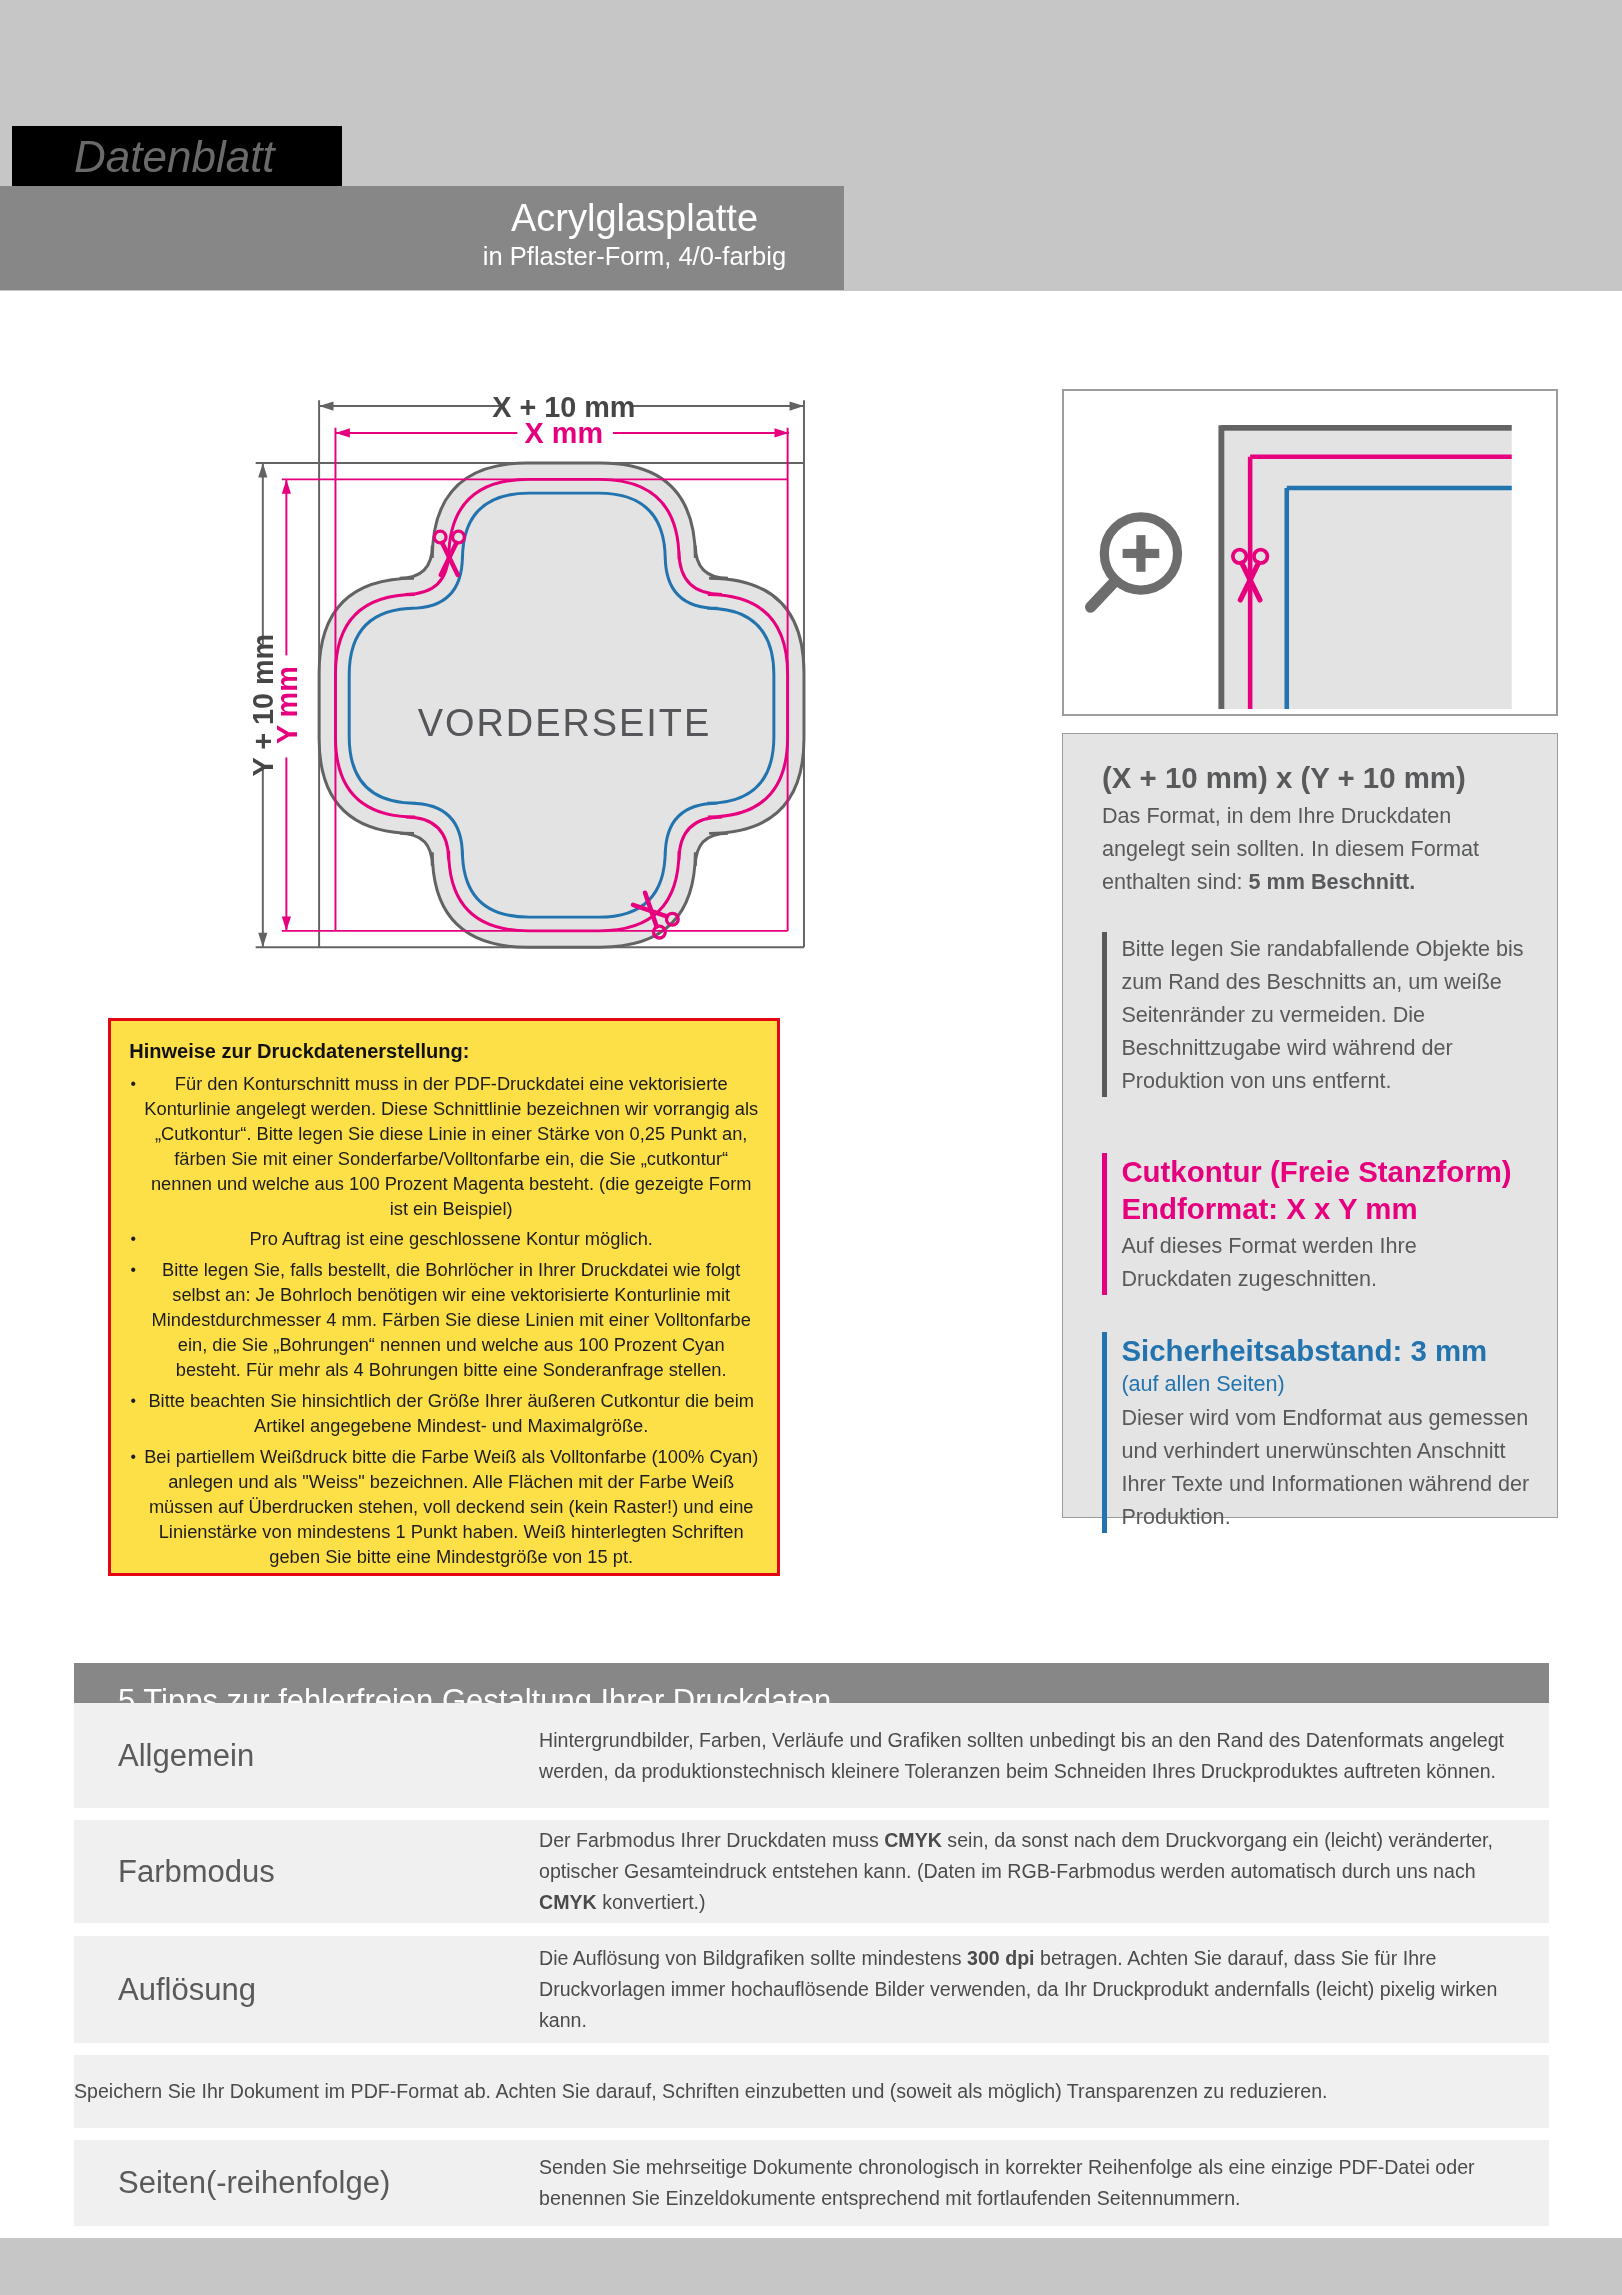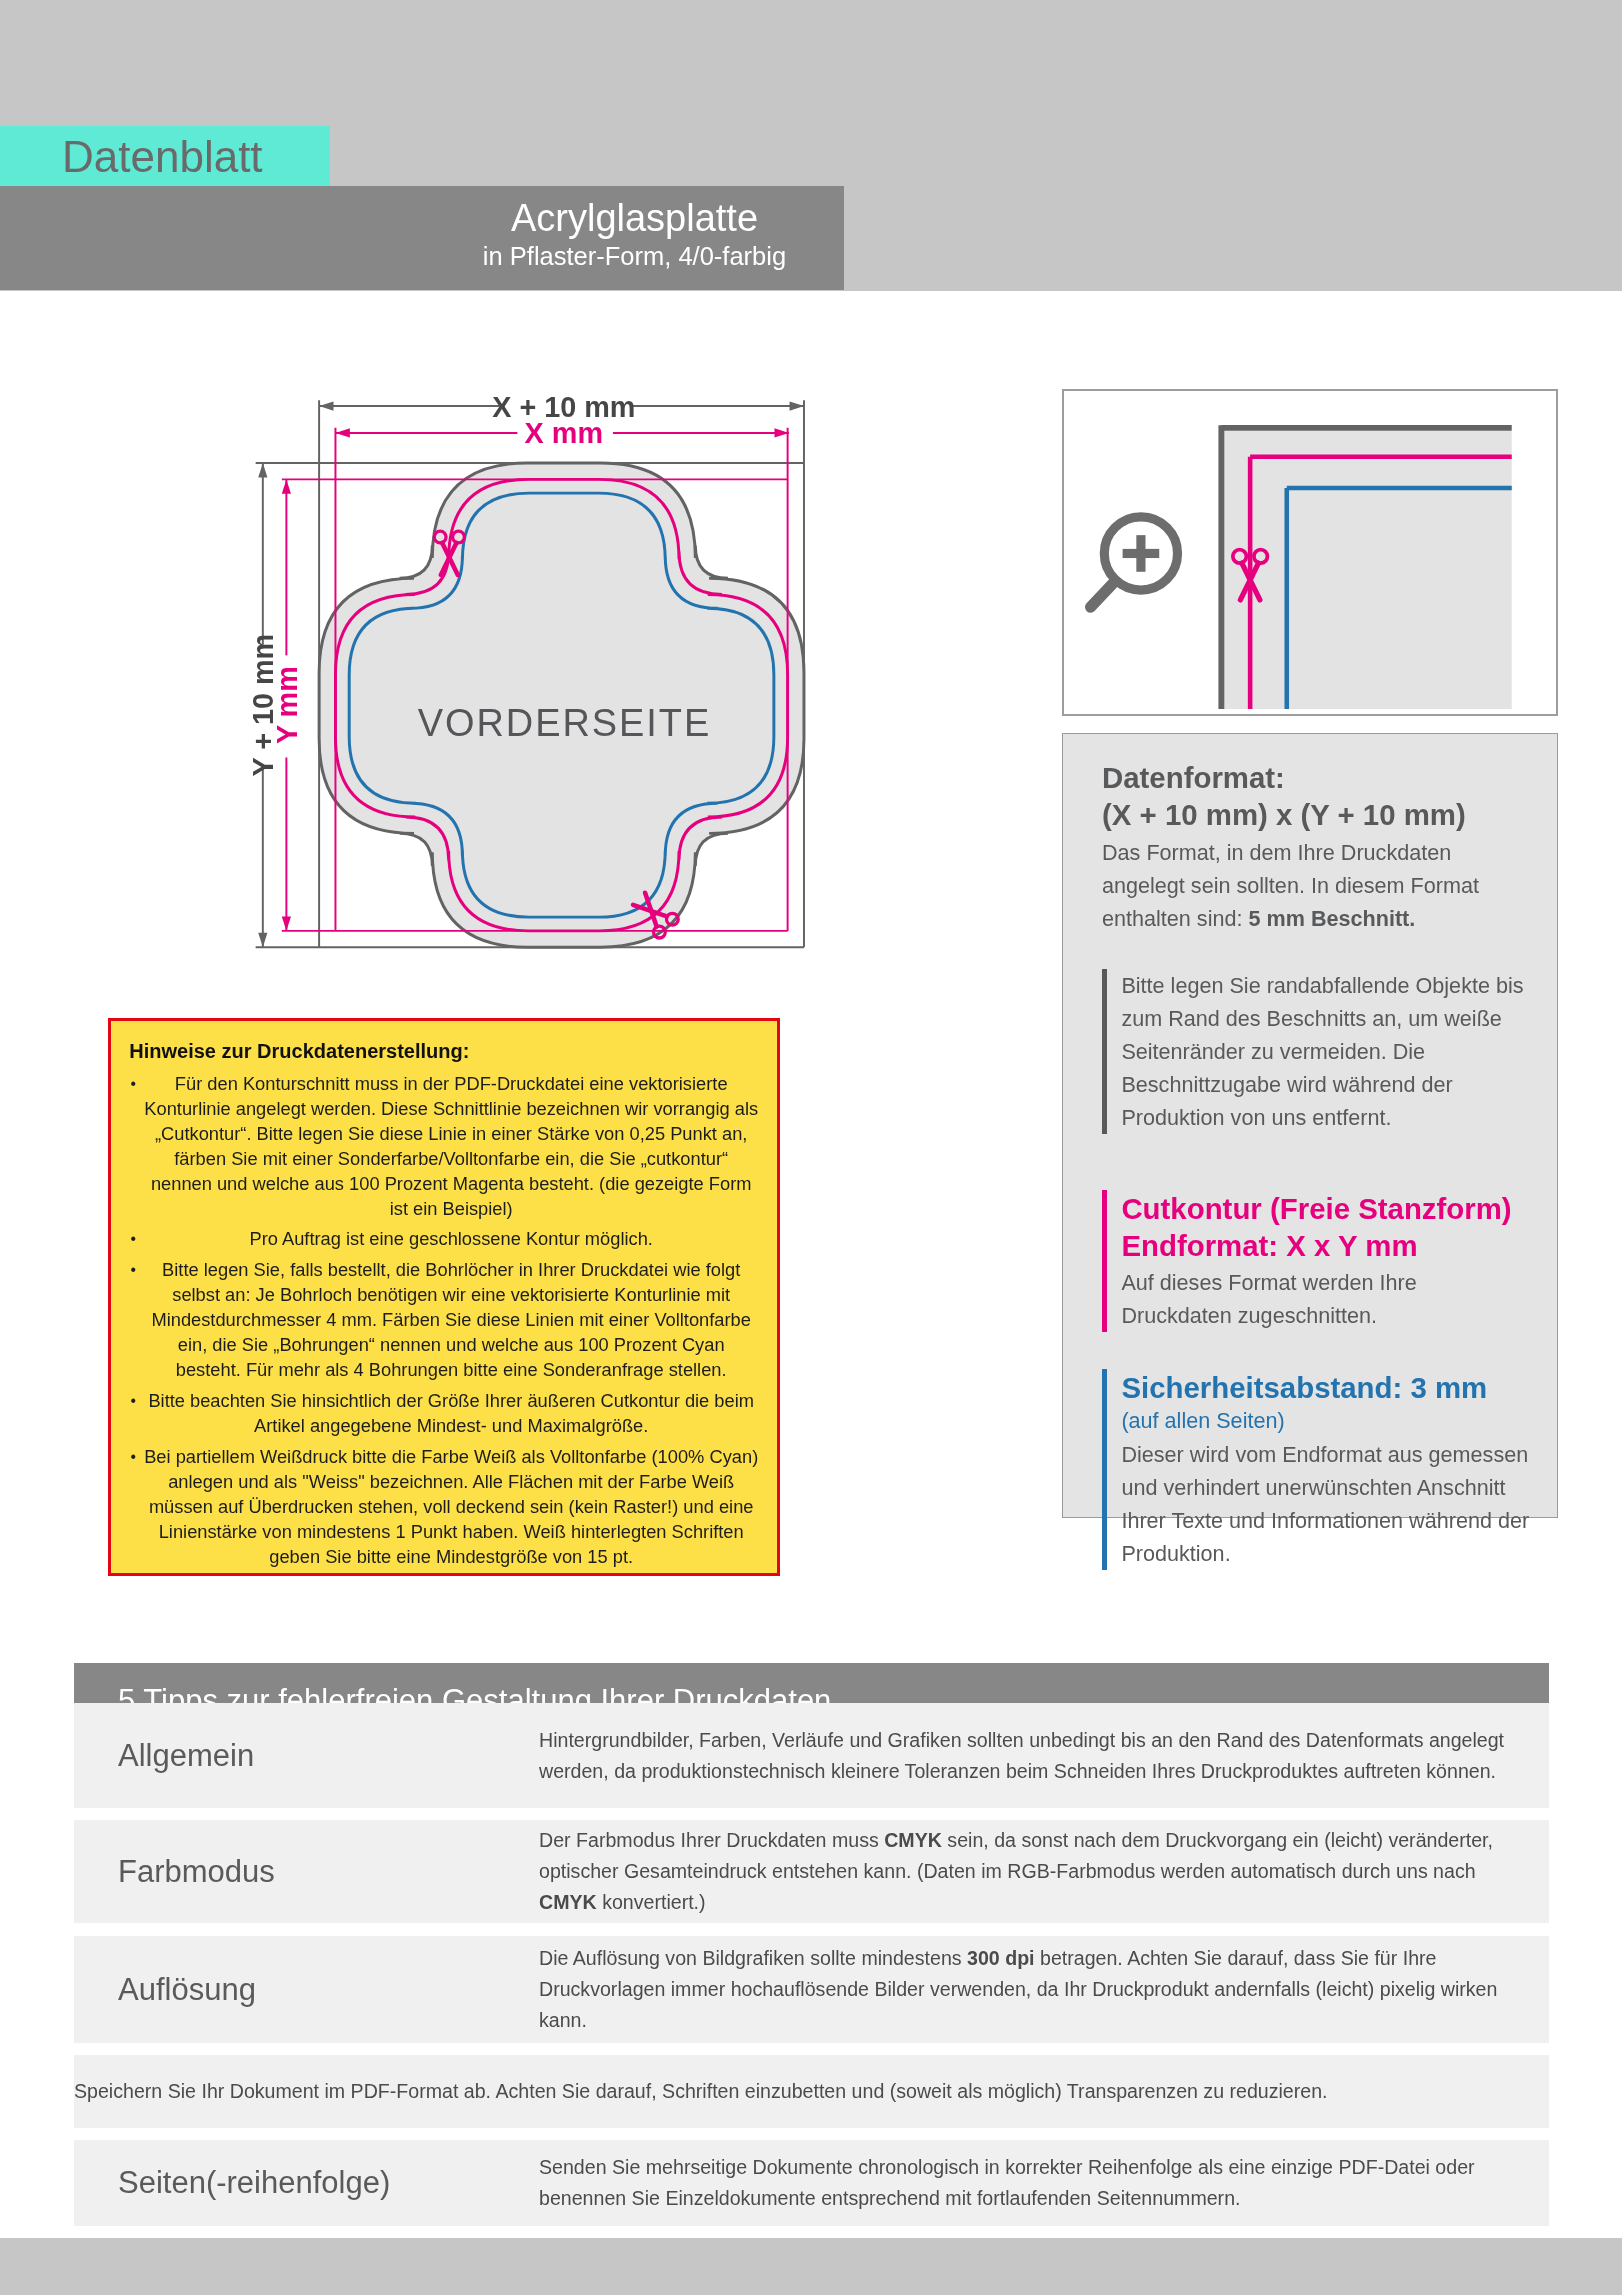--- a/index.html
+++ b/index.html
@@ -23,7 +23,7 @@
 
   
   .header-band{left:0;top:0;width:1623px;height:291px;background:var(--band-gray);}
-  .eyebrow-box{left:0;top:126px;width:330px;height:60px;background:#5eead4;}
+  .eyebrow-box{left:12px;top:126px;width:330px;height:60px;background:#000000;font-style:italic;}
   .eyebrow-box span{display:block;padding-left:62px;line-height:62px;font-size:44px;color:#6a6a6a;}
   .title-band{left:0;top:186px;width:844px;height:104px;background:var(--dark-band);}
   .title-inner{position:absolute;left:425px;top:0;width:419px;height:100%;text-align:center;color:#fff;}

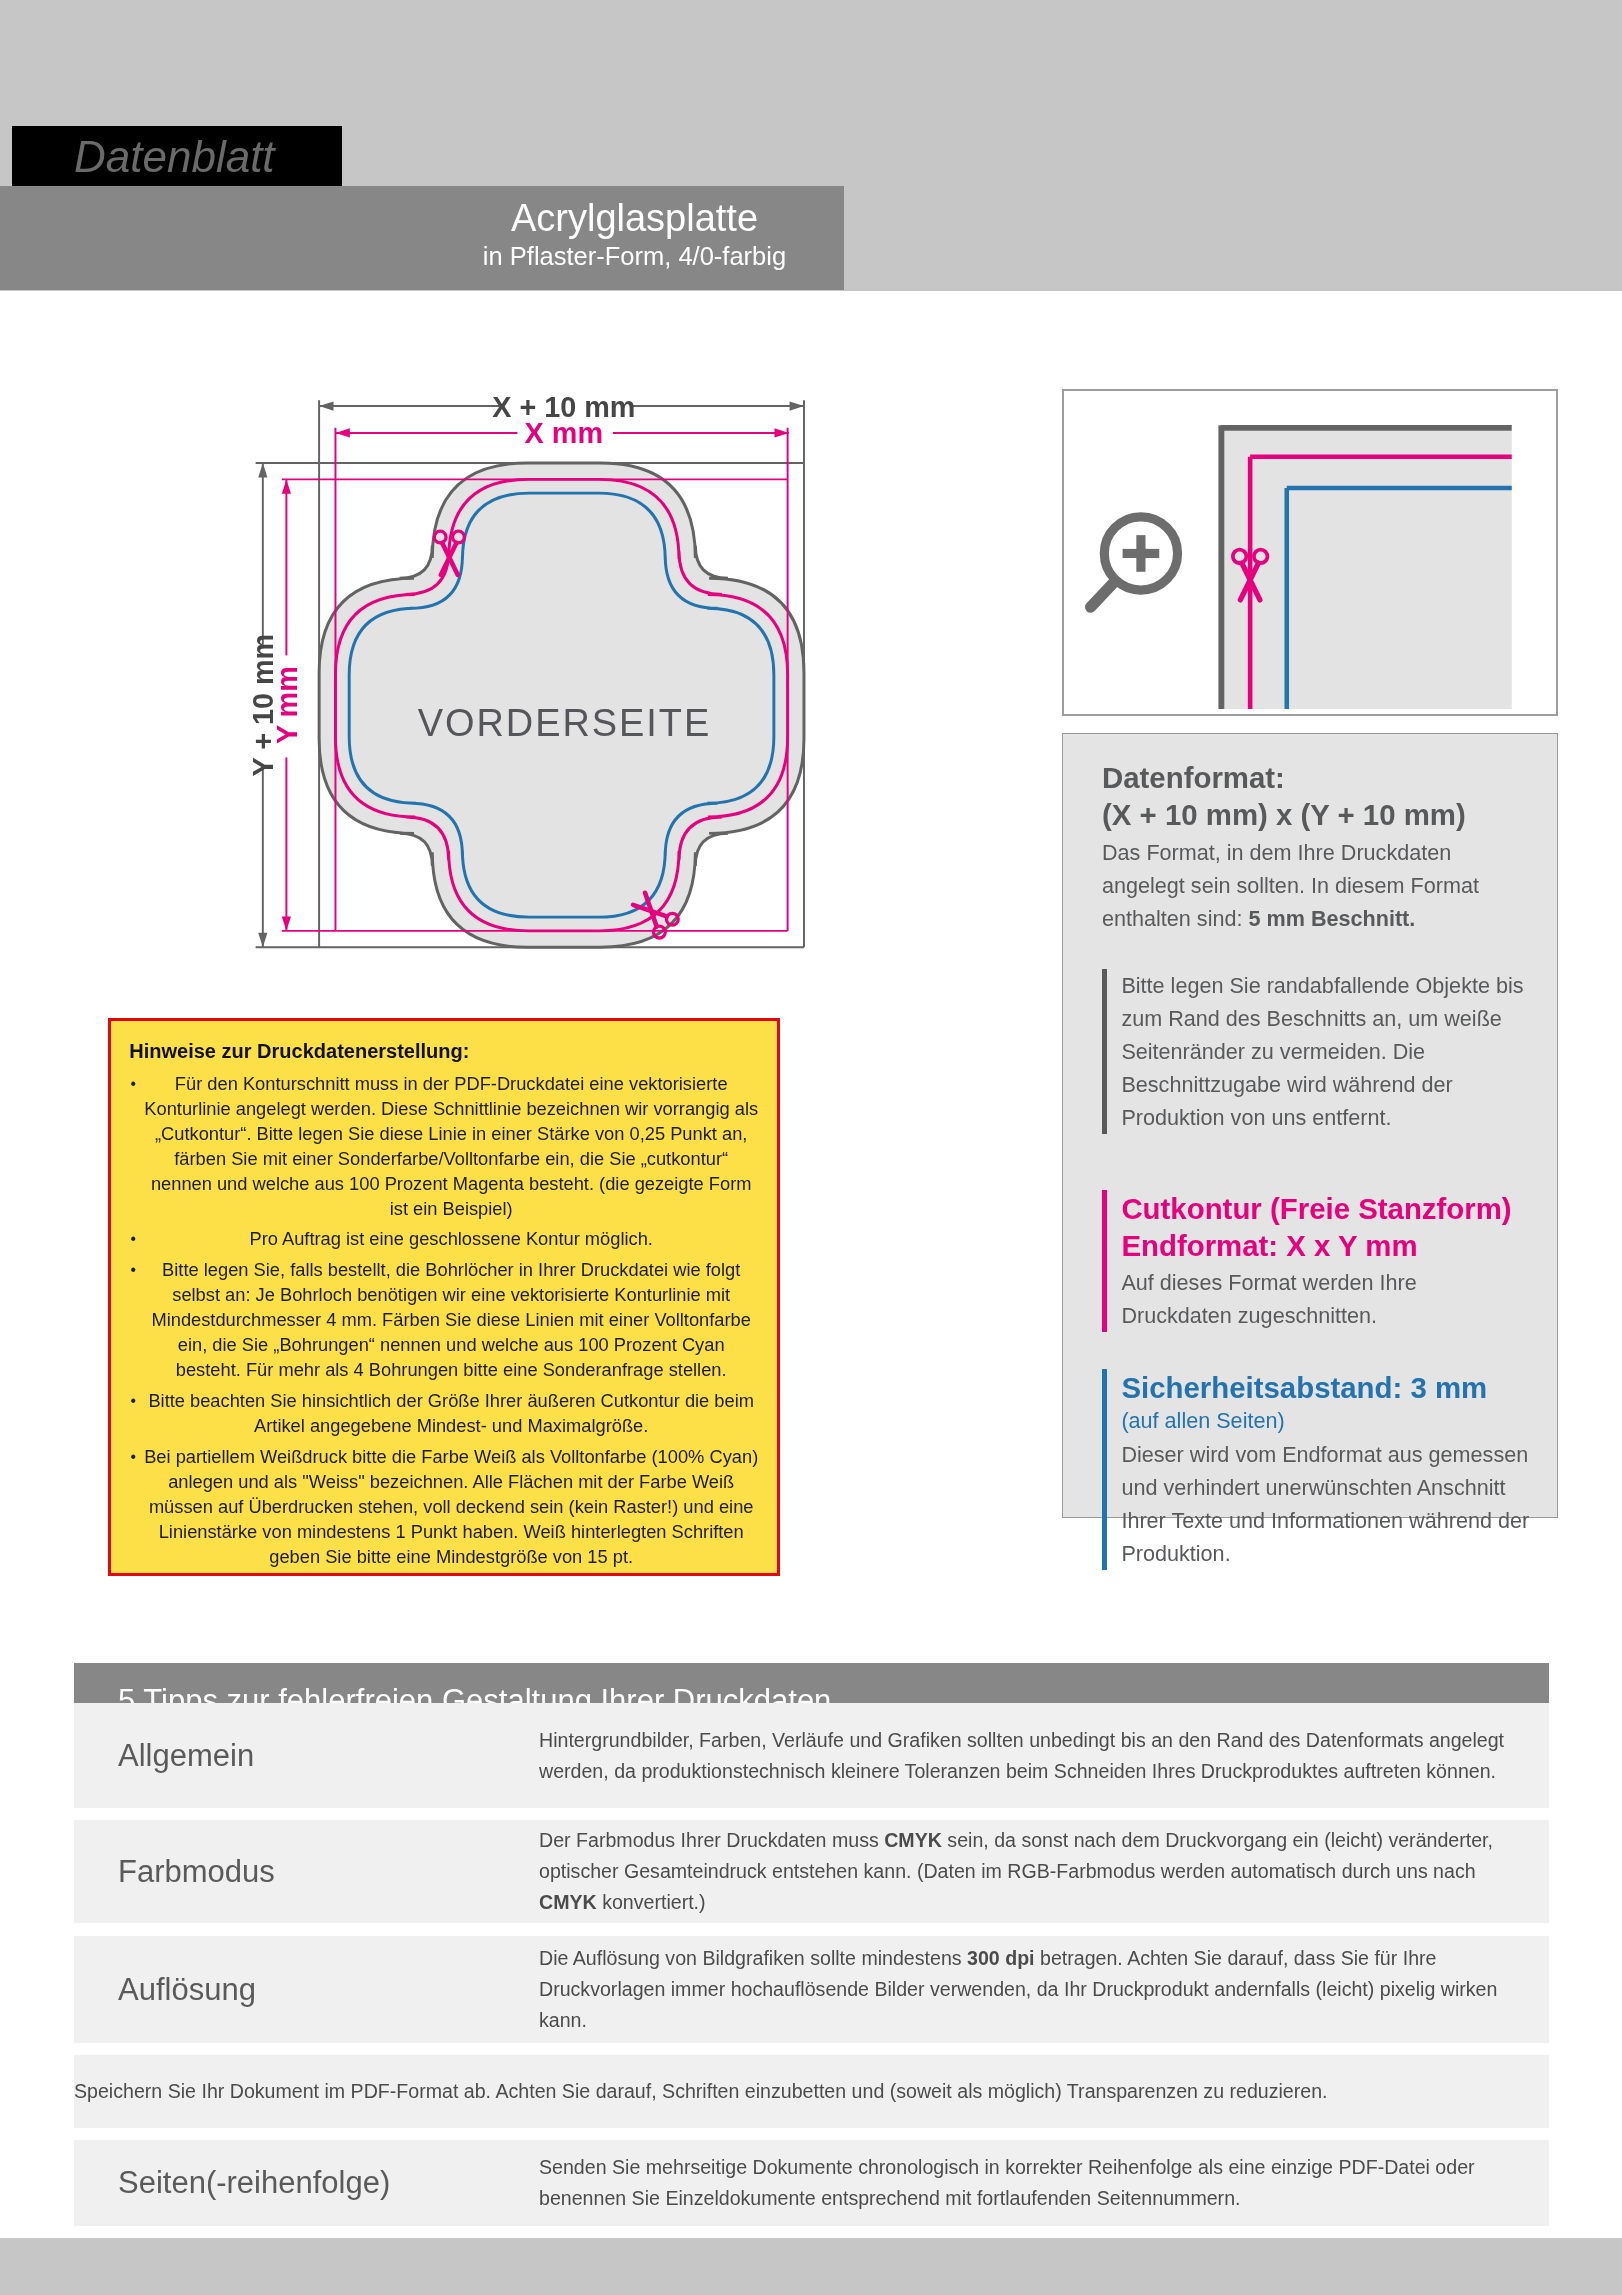--- a/index.html
+++ b/index.html
@@ -173,7 +173,6 @@
 </div>
 
 <div class="abs info-panel">
-  <h2>Datenformat:</h2>
   <h2>(X + 10 mm) x (Y + 10 mm)</h2>
   <p><span>Das Format, in dem Ihre Druckdaten angelegt sein sollten. In diesem Format enthalten sind: </span><span class="b">5 mm Beschnitt.</span></p>
 

